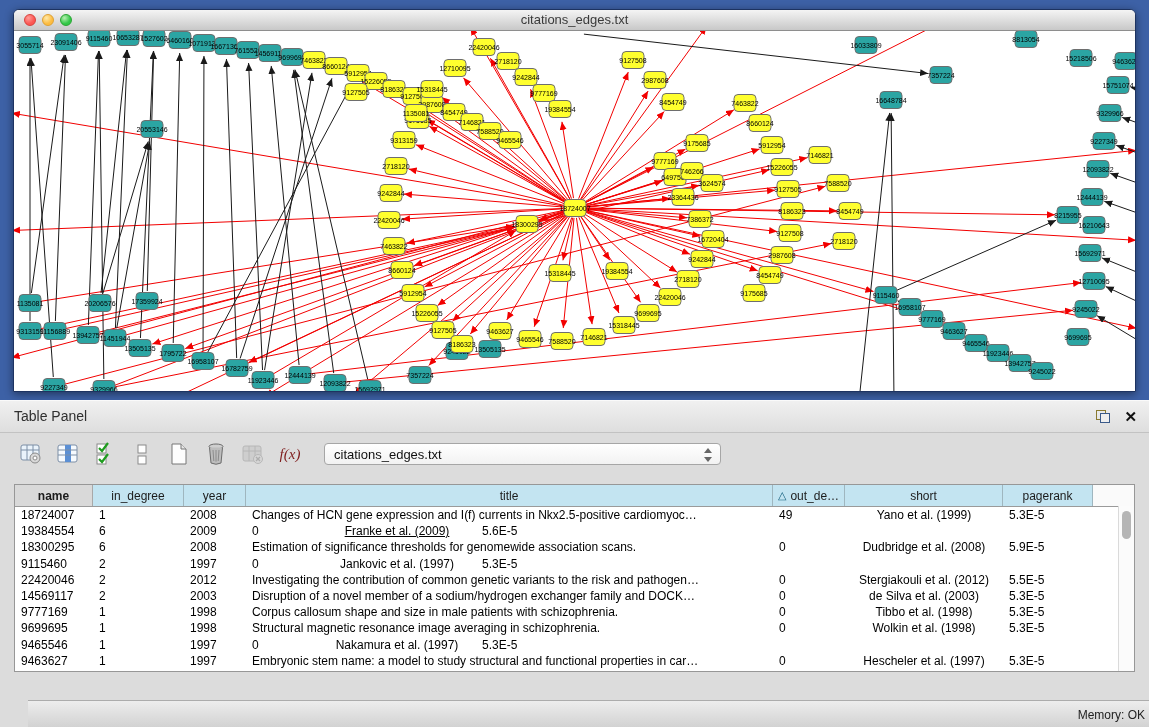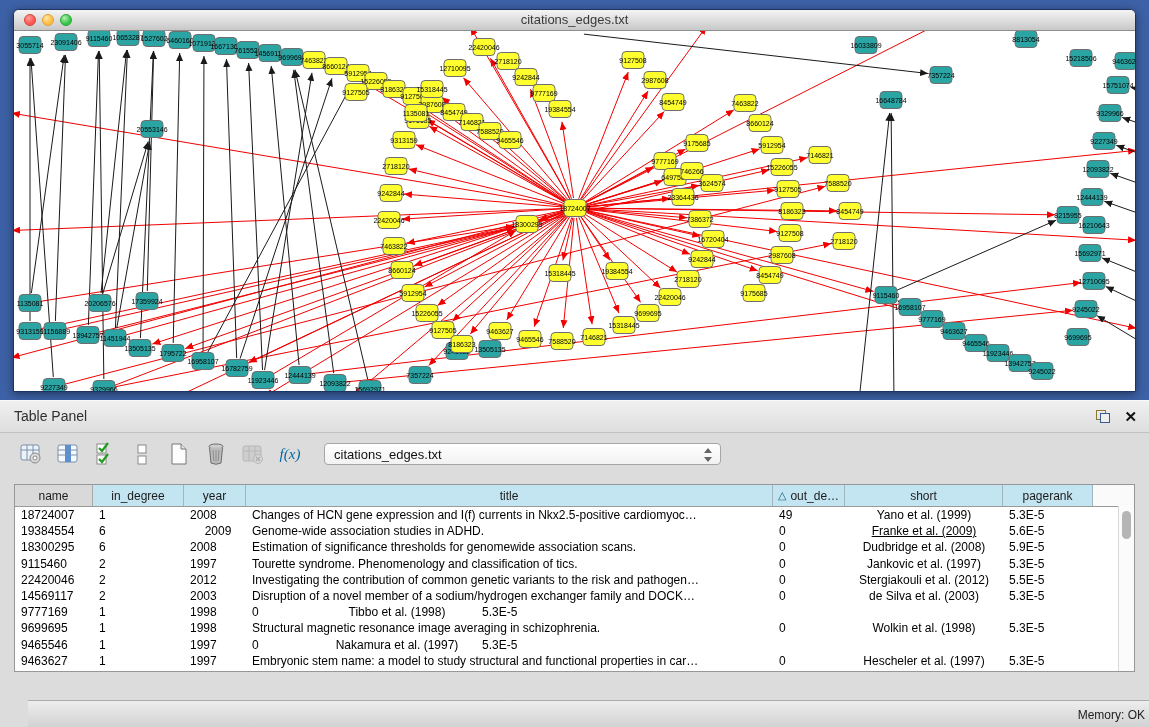--- a/index.html
+++ b/index.html
@@ -36,7 +36,7 @@
   .toolbar{height:42px;display:flex;align-items:center;padding-left:18px;gap:11px;}
   .tbtn{width:26px;height:26px;display:flex;align-items:center;justify-content:center;}
   .tbtn svg{display:block;}
-  .fx{font-size:15px;color:#0369a1;font-style:italic;font-family:"Liberation Serif",serif;}
+  .fx{font-size:15px;color:#7f1d1d;font-style:italic;font-family:"Liberation Serif",serif;}
   .combo{margin-left:10px;width:397px;height:22px;background:linear-gradient(#FFF,#F2F2F2);
       border:1px solid #A6A6A6;border-radius:4px;display:flex;align-items:center;position:relative;
       font-size:13px;color:#111;padding-left:9px;box-sizing:border-box;}

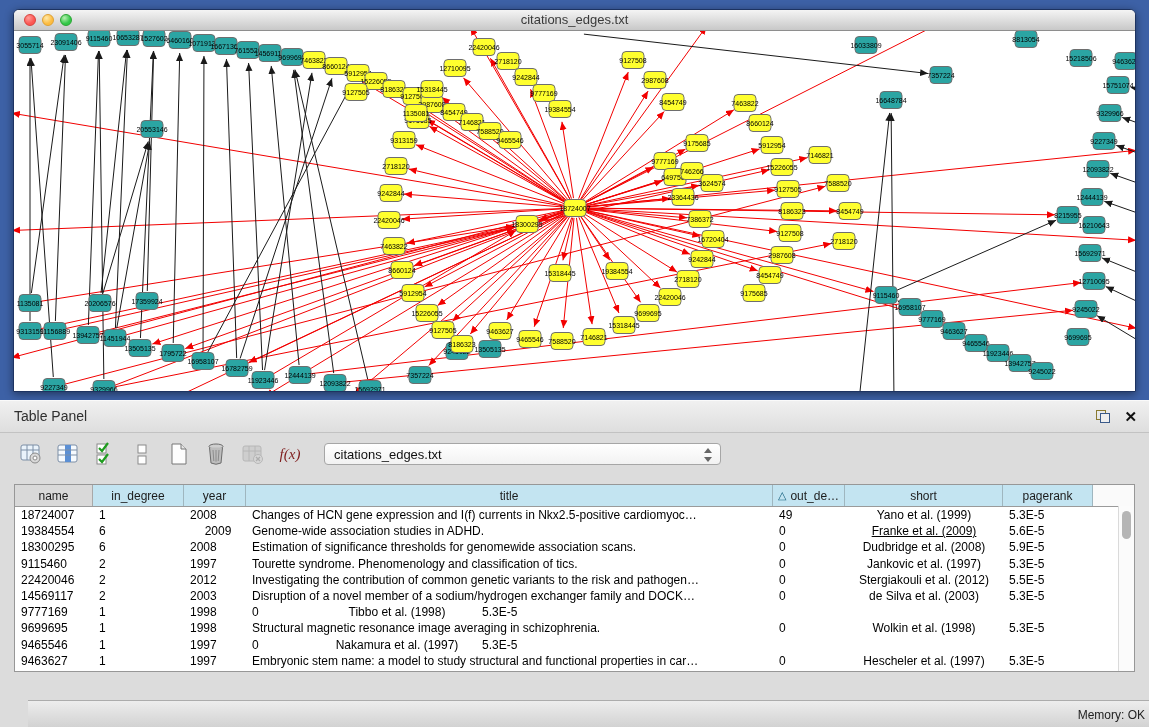--- a/index.html
+++ b/index.html
@@ -51,7 +51,7 @@
   .thead{display:flex;height:21px;border-bottom:1px solid #9a9a9a;}
   .hcell{box-sizing:border-box;background:#C3E4F1;border-right:1px solid #9fb6bf;font-size:12px;color:#1c1c1c;
       display:flex;align-items:center;justify-content:center;overflow:hidden;white-space:nowrap;}
-  .hcell.sel{background:#D9D9D9;border-right-color:#a8a8a8;}
+  .hcell.sel{background:#D9D9D9;border-right-color:#a8a8a8;font-weight:bold;}
   .hcell .sortglyph{color:#16607f;margin-right:4px;font-size:11px;}
   .hfill{flex:1;background:#FAFAFA;}
   .trow{display:flex;height:16.2px;line-height:16.2px;font-size:12px;color:#000;white-space:nowrap;}

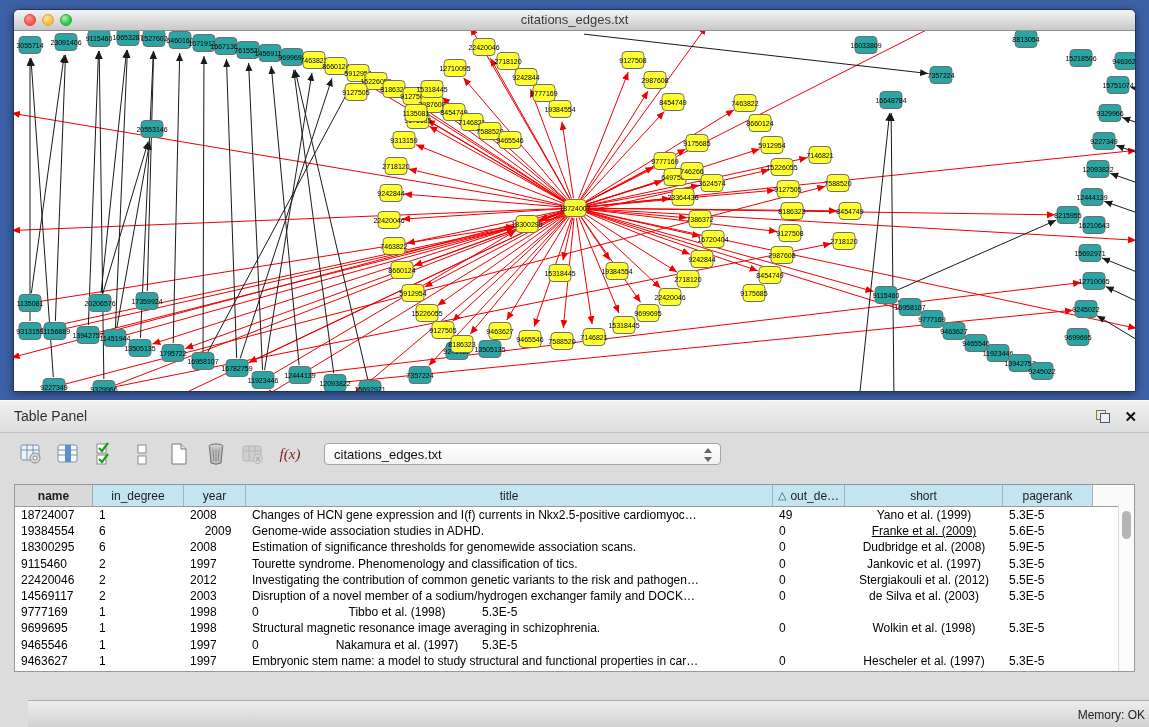--- a/index.html
+++ b/index.html
@@ -836,7 +836,7 @@
         <div class="trow">
           <div class="tcell" style="width: 78px;">19384554</div>
           <div class="tcell" style="width: 91px;">6</div>
-          <div class="tcell" style="width: 62px; text-align: center;">2009</div>
+          <div class="tcell" style="width: 62px;">2009</div>
           <div class="tcell" style="width: 527px;">Genome-wide association studies in ADHD.</div>
           <div class="tcell" style="width: 72px;">0</div>
           <div class="tcell center" style="width: 158px; text-decoration: underline;">Franke et al. (2009)</div>

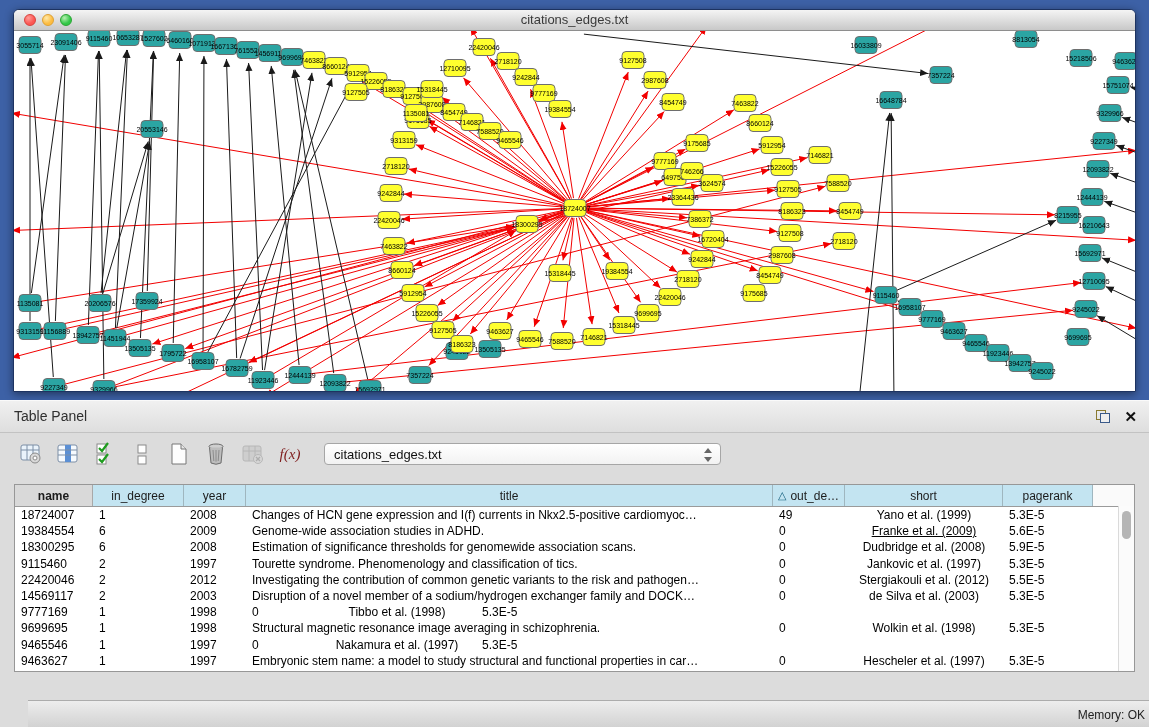--- a/index.html
+++ b/index.html
@@ -837,7 +837,6 @@
           <div class="tcell" style="width: 78px;">19384554</div>
           <div class="tcell" style="width: 91px;">6</div>
           <div class="tcell" style="width: 62px;">2009</div>
-          <div class="tcell" style="width: 527px;">Genome-wide association studies in ADHD.</div>
           <div class="tcell" style="width: 72px;">0</div>
           <div class="tcell center" style="width: 158px; text-decoration: underline;">Franke et al. (2009)</div>
           <div class="tcell" style="width: 90px;">5.6E-5</div>

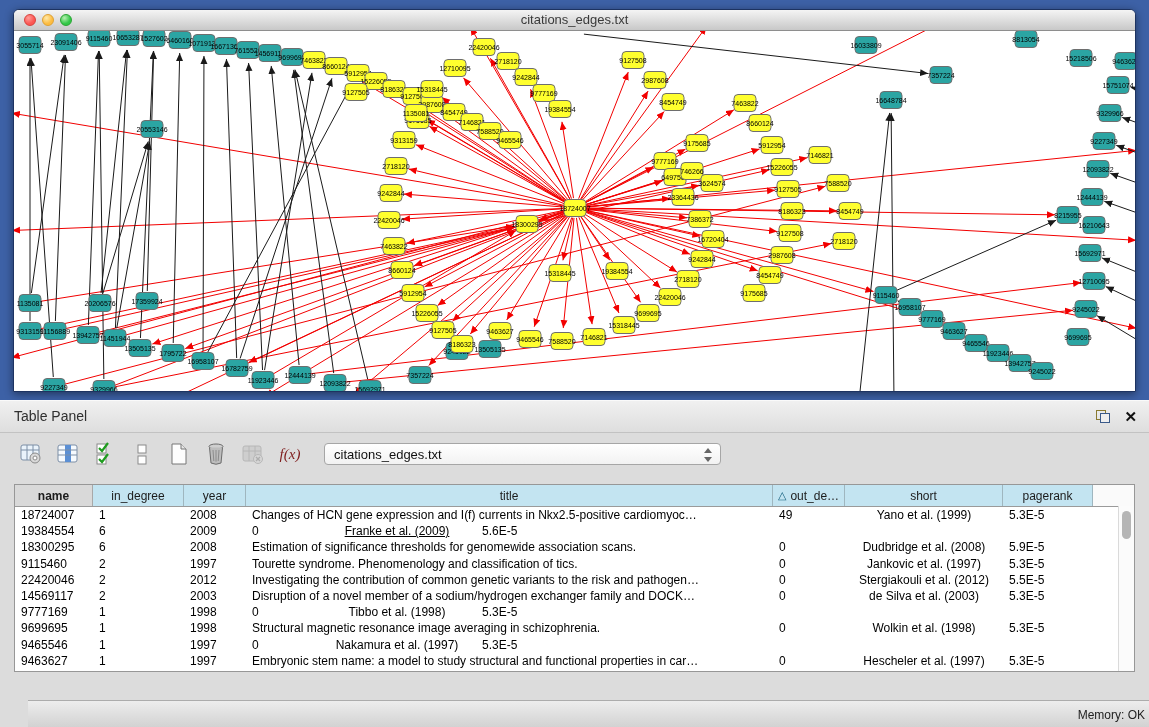--- a/index.html
+++ b/index.html
@@ -854,7 +854,6 @@
           <div class="tcell" style="width: 78px;">9115460</div>
           <div class="tcell" style="width: 91px;">2</div>
           <div class="tcell" style="width: 62px;">1997</div>
-          <div class="tcell" style="width: 527px;">Tourette syndrome. Phenomenology and classification of tics.</div>
           <div class="tcell" style="width: 72px;">0</div>
           <div class="tcell center" style="width: 158px;">Jankovic et al. (1997)</div>
           <div class="tcell" style="width: 90px;">5.3E-5</div>

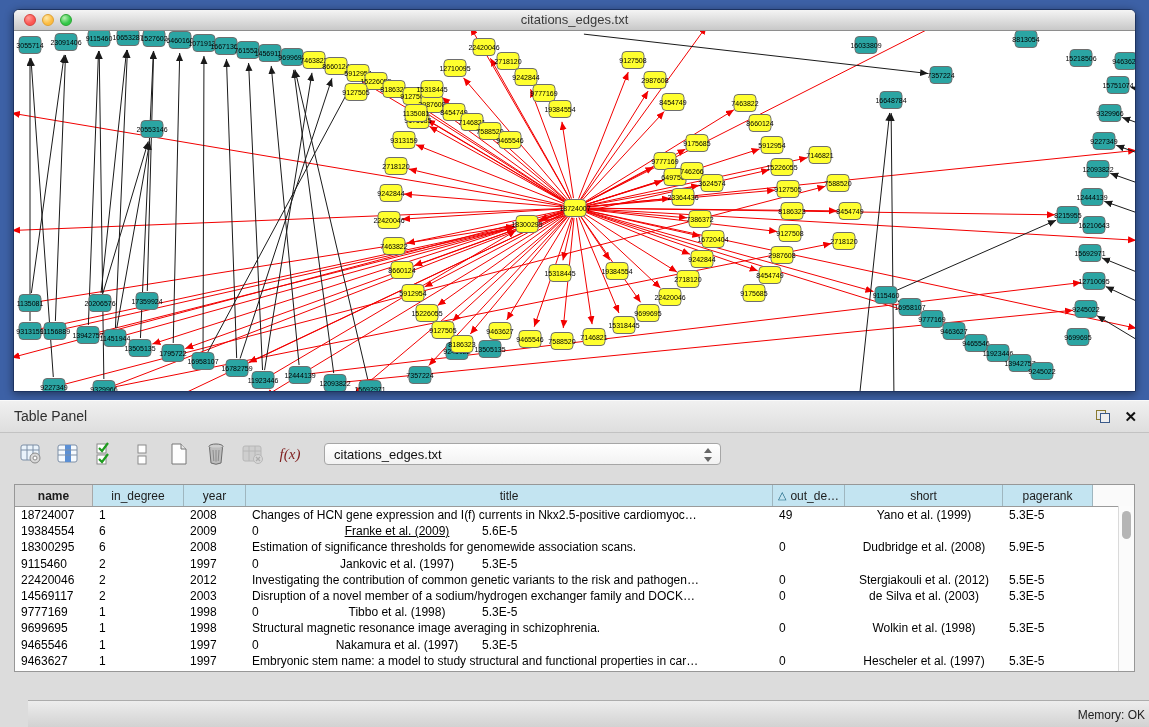--- a/index.html
+++ b/index.html
@@ -880,6 +880,7 @@
           <div class="tcell" style="width: 78px;">9777169</div>
           <div class="tcell" style="width: 91px;">1</div>
           <div class="tcell" style="width: 62px;">1998</div>
+          <div class="tcell" style="width: 527px;">Corpus callosum shape and size in male patients with schizophrenia.</div>
           <div class="tcell" style="width: 72px;">0</div>
           <div class="tcell center" style="width: 158px;">Tibbo et al. (1998)</div>
           <div class="tcell" style="width: 90px;">5.3E-5</div>

